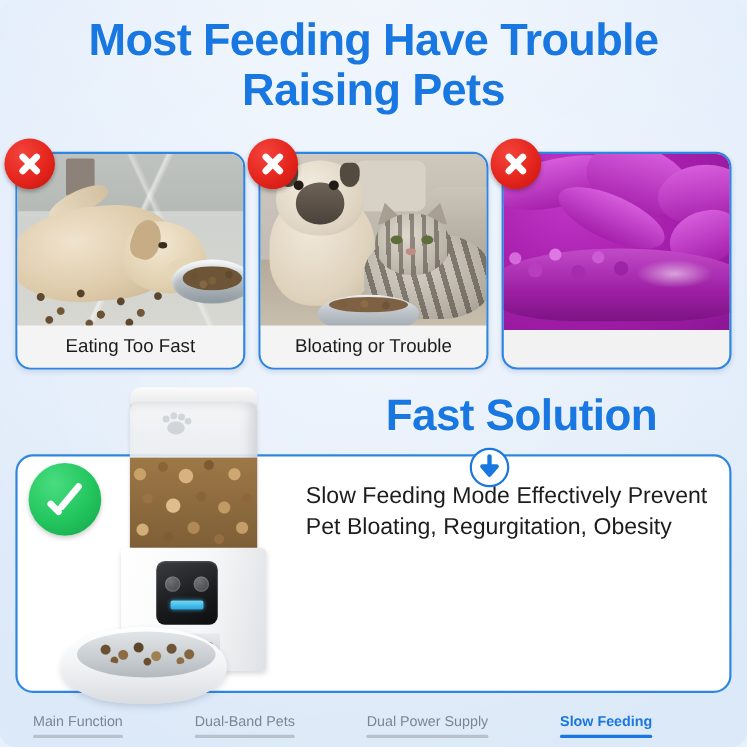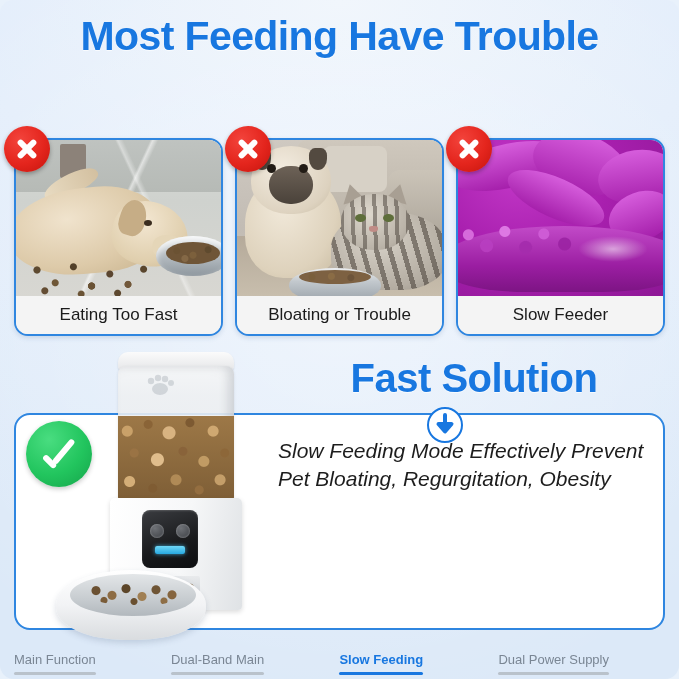--- a/index.html
+++ b/index.html
@@ -449,6 +449,7 @@
 
   <div class="headline">
     <span>Most Feeding Have Trouble</span>
+    <span class="l2">Raising Pets</span>
   </div>
 
   <div class="cards">

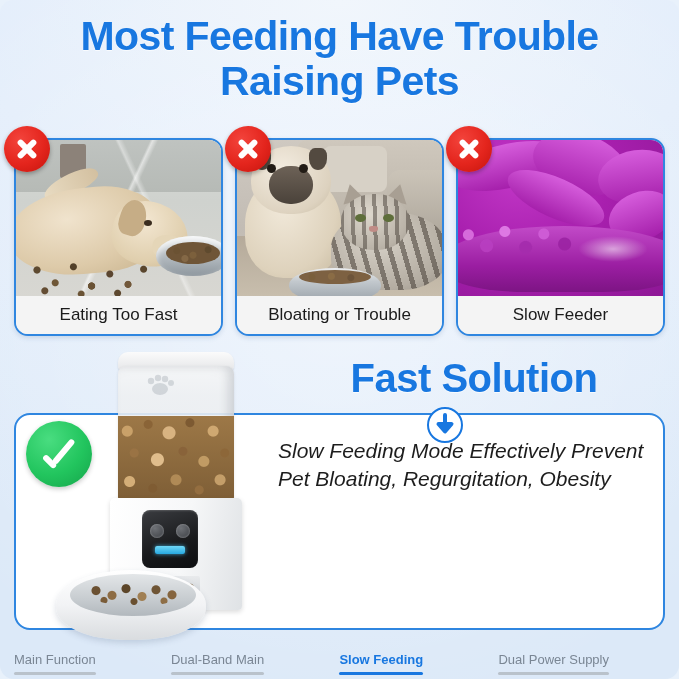--- a/index.html
+++ b/index.html
@@ -512,7 +512,6 @@
         <div class="shine"></div>
       </div>
       <div class="badge-x"></div>
-      <div class="card-label">Slow Feeder</div>
     </div>
 
   </div>

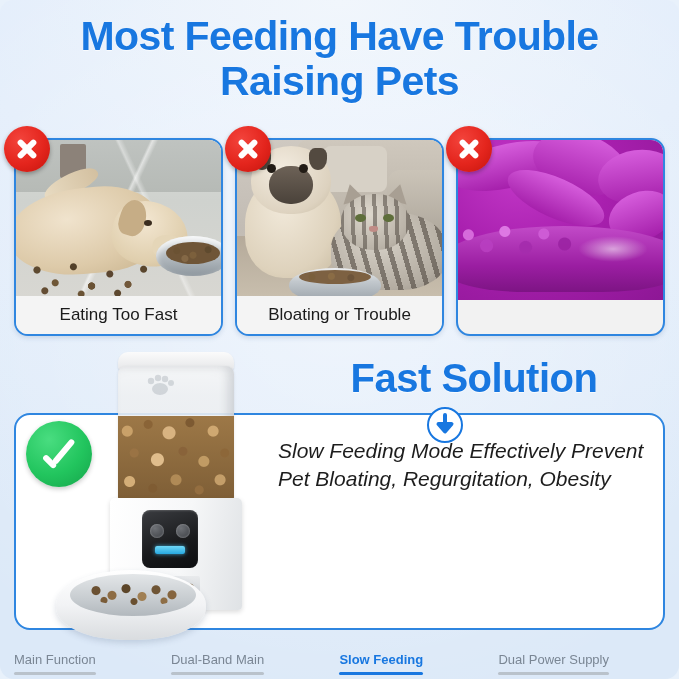--- a/index.html
+++ b/index.html
@@ -308,7 +308,7 @@
   }
 
   .solution-text{
-    position:absolute; left:278px; top:437px; width:378px; z-index:7;font-style:italic;
+    position:absolute; left:278px; top:437px; width:378px; z-index:7;
   }
   .solution-main{
     font-size:21px; line-height:28px; color:#1d1d1d;

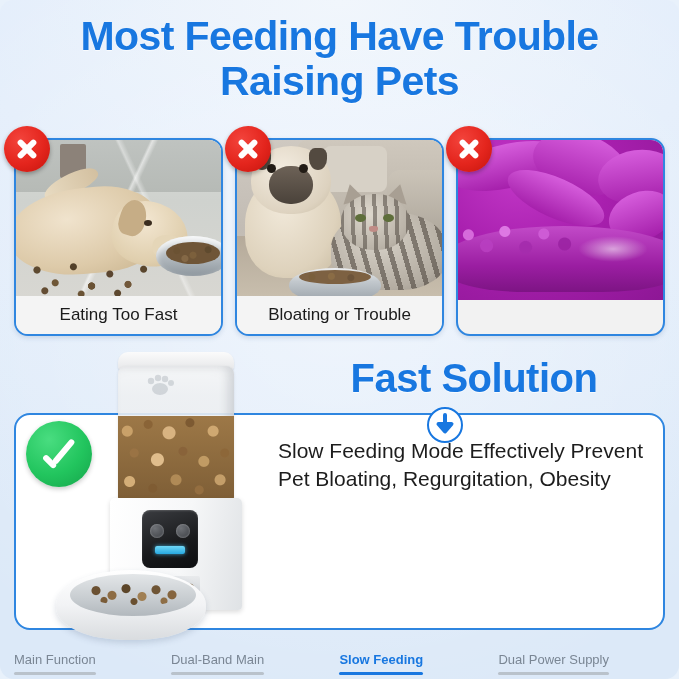--- a/index.html
+++ b/index.html
@@ -424,8 +424,8 @@
   
   .tabs{
     position:absolute; left:0; top:641px; width:623px; height:38px;
-    display:flex; align-items:flex-end; justify-content:space-between;
-    padding:0 8px;
+    display:flex; align-items:center; justify-content:space-between;
+    padding:0 24px;
     z-index:8;
   }
   .tab{

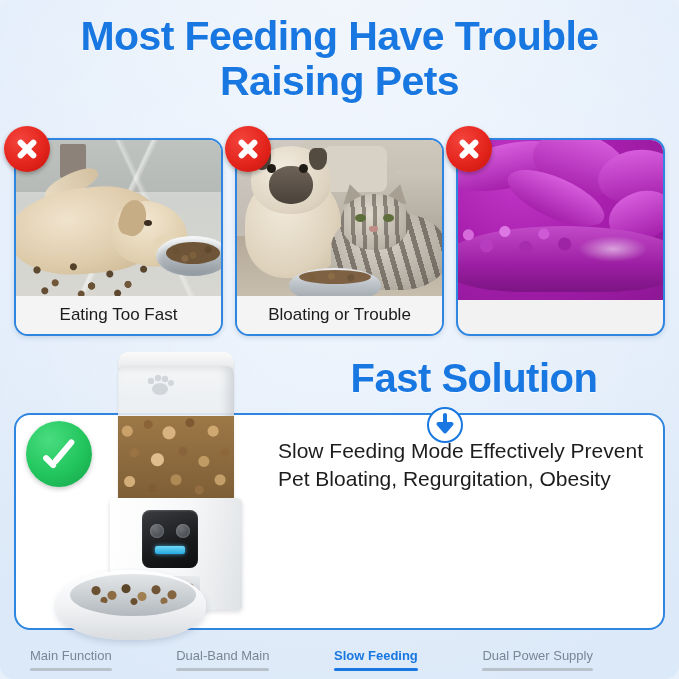--- a/index.html
+++ b/index.html
@@ -565,7 +565,7 @@
       <span class="bar"></span>
     </div>
     <div class="tab">
-      <span>Dual-Band Main</span>
+      <span>Dual-Band Pets</span>
       <span class="bar"></span>
     </div>
     <div class="tab active">

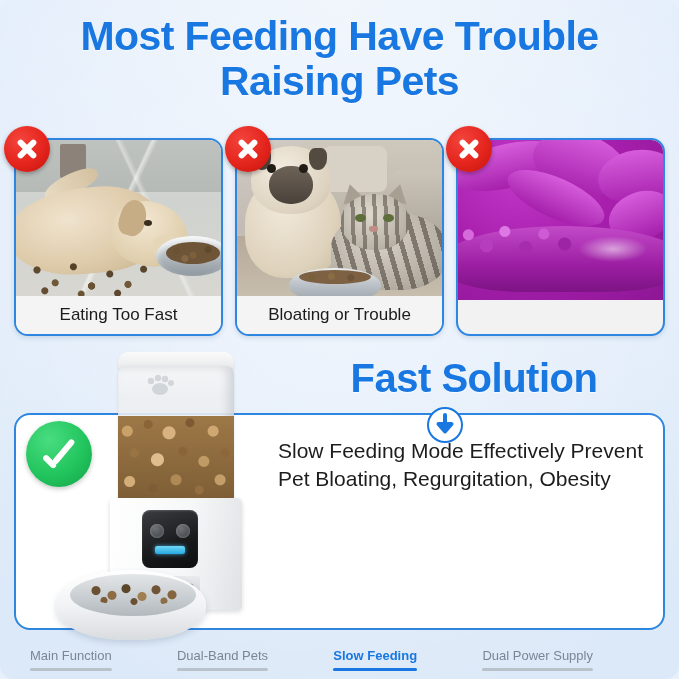--- a/index.html
+++ b/index.html
@@ -568,14 +568,14 @@
       <span>Dual-Band Pets</span>
       <span class="bar"></span>
     </div>
+    <div class="tab">
+      <span>Dual Power Supply</span>
+      <span class="bar"></span>
+    </div>
     <div class="tab active">
       <span>Slow Feeding</span>
       <span class="bar"></span>
     </div>
-    <div class="tab">
-      <span>Dual Power Supply</span>
-      <span class="bar"></span>
-    </div>
   </div>
 
 </div>

